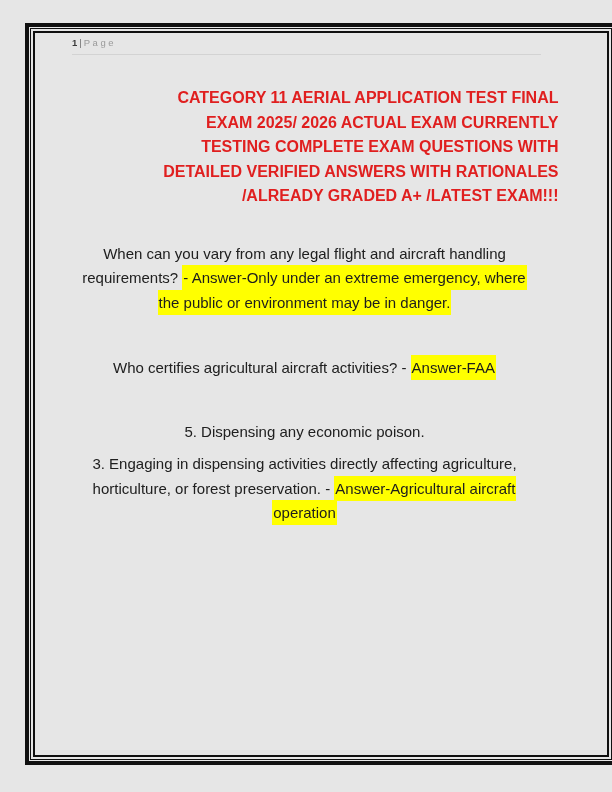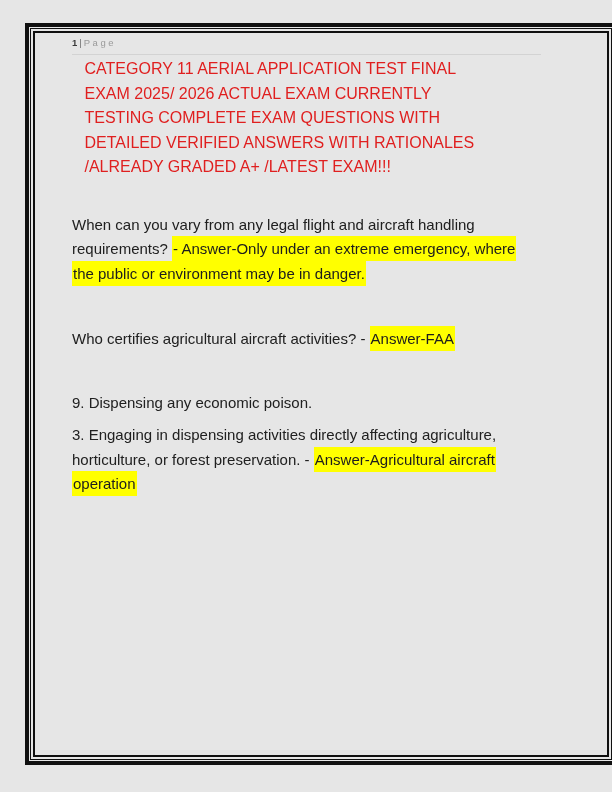--- a/index.html
+++ b/index.html
@@ -68,12 +68,12 @@
   }
 
   .doc-title {
-    margin: 2px auto 33px auto;
+    margin: 31px auto 33px auto;
     width: 474px;
-    text-align: left;
+    text-align: right;
     color: var(--accent-red, #e01f1f);
     font-size: 16px;
-    font-weight: normal;
+    font-weight: bold;
     line-height: 24.5px;
     white-space: pre-line;
   }

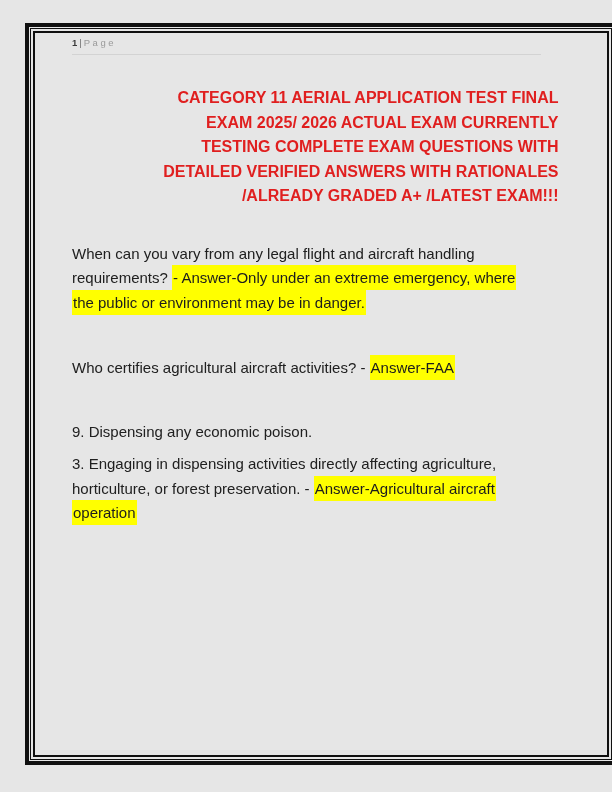--- a/index.html
+++ b/index.html
@@ -84,7 +84,7 @@
     font-size: 15px;
     line-height: 24.7px;
   }
-  .para { margin: 0 0 7px 0; }
+  .para { margin: 0 0 7px 0; text-align: center; }
   .para.qa { margin-bottom: 40px; }
   .para:last-child { margin-bottom: 0; }
 

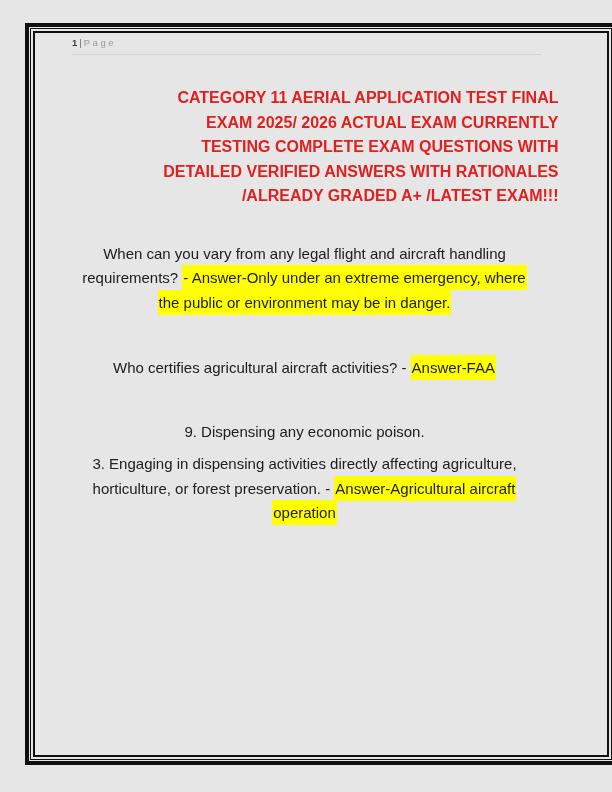--- a/index.html
+++ b/index.html
@@ -117,7 +117,7 @@
         <div class="doc-body">
             <p class="para qa"><span>When can you vary from any legal flight and aircraft handling requirements? </span><mark class="hl">- Answer-Only under an extreme emergency, where the public or environment may be in danger.</mark></p>
             <p class="para qa"><span>Who certifies agricultural aircraft activities? - </span><mark class="hl">Answer-FAA</mark></p>
-            <p class="para text"><span>9. Dispensing any economic poison.</span></p>
+            <p class="para text"><span>5. Dispensing any economic poison.</span></p>
             <p class="para text"><span>3. Engaging in dispensing activities directly affecting agriculture, horticulture, or forest preservation. - </span><mark class="hl">Answer-Agricultural aircraft operation</mark></p>
           </div>
 

